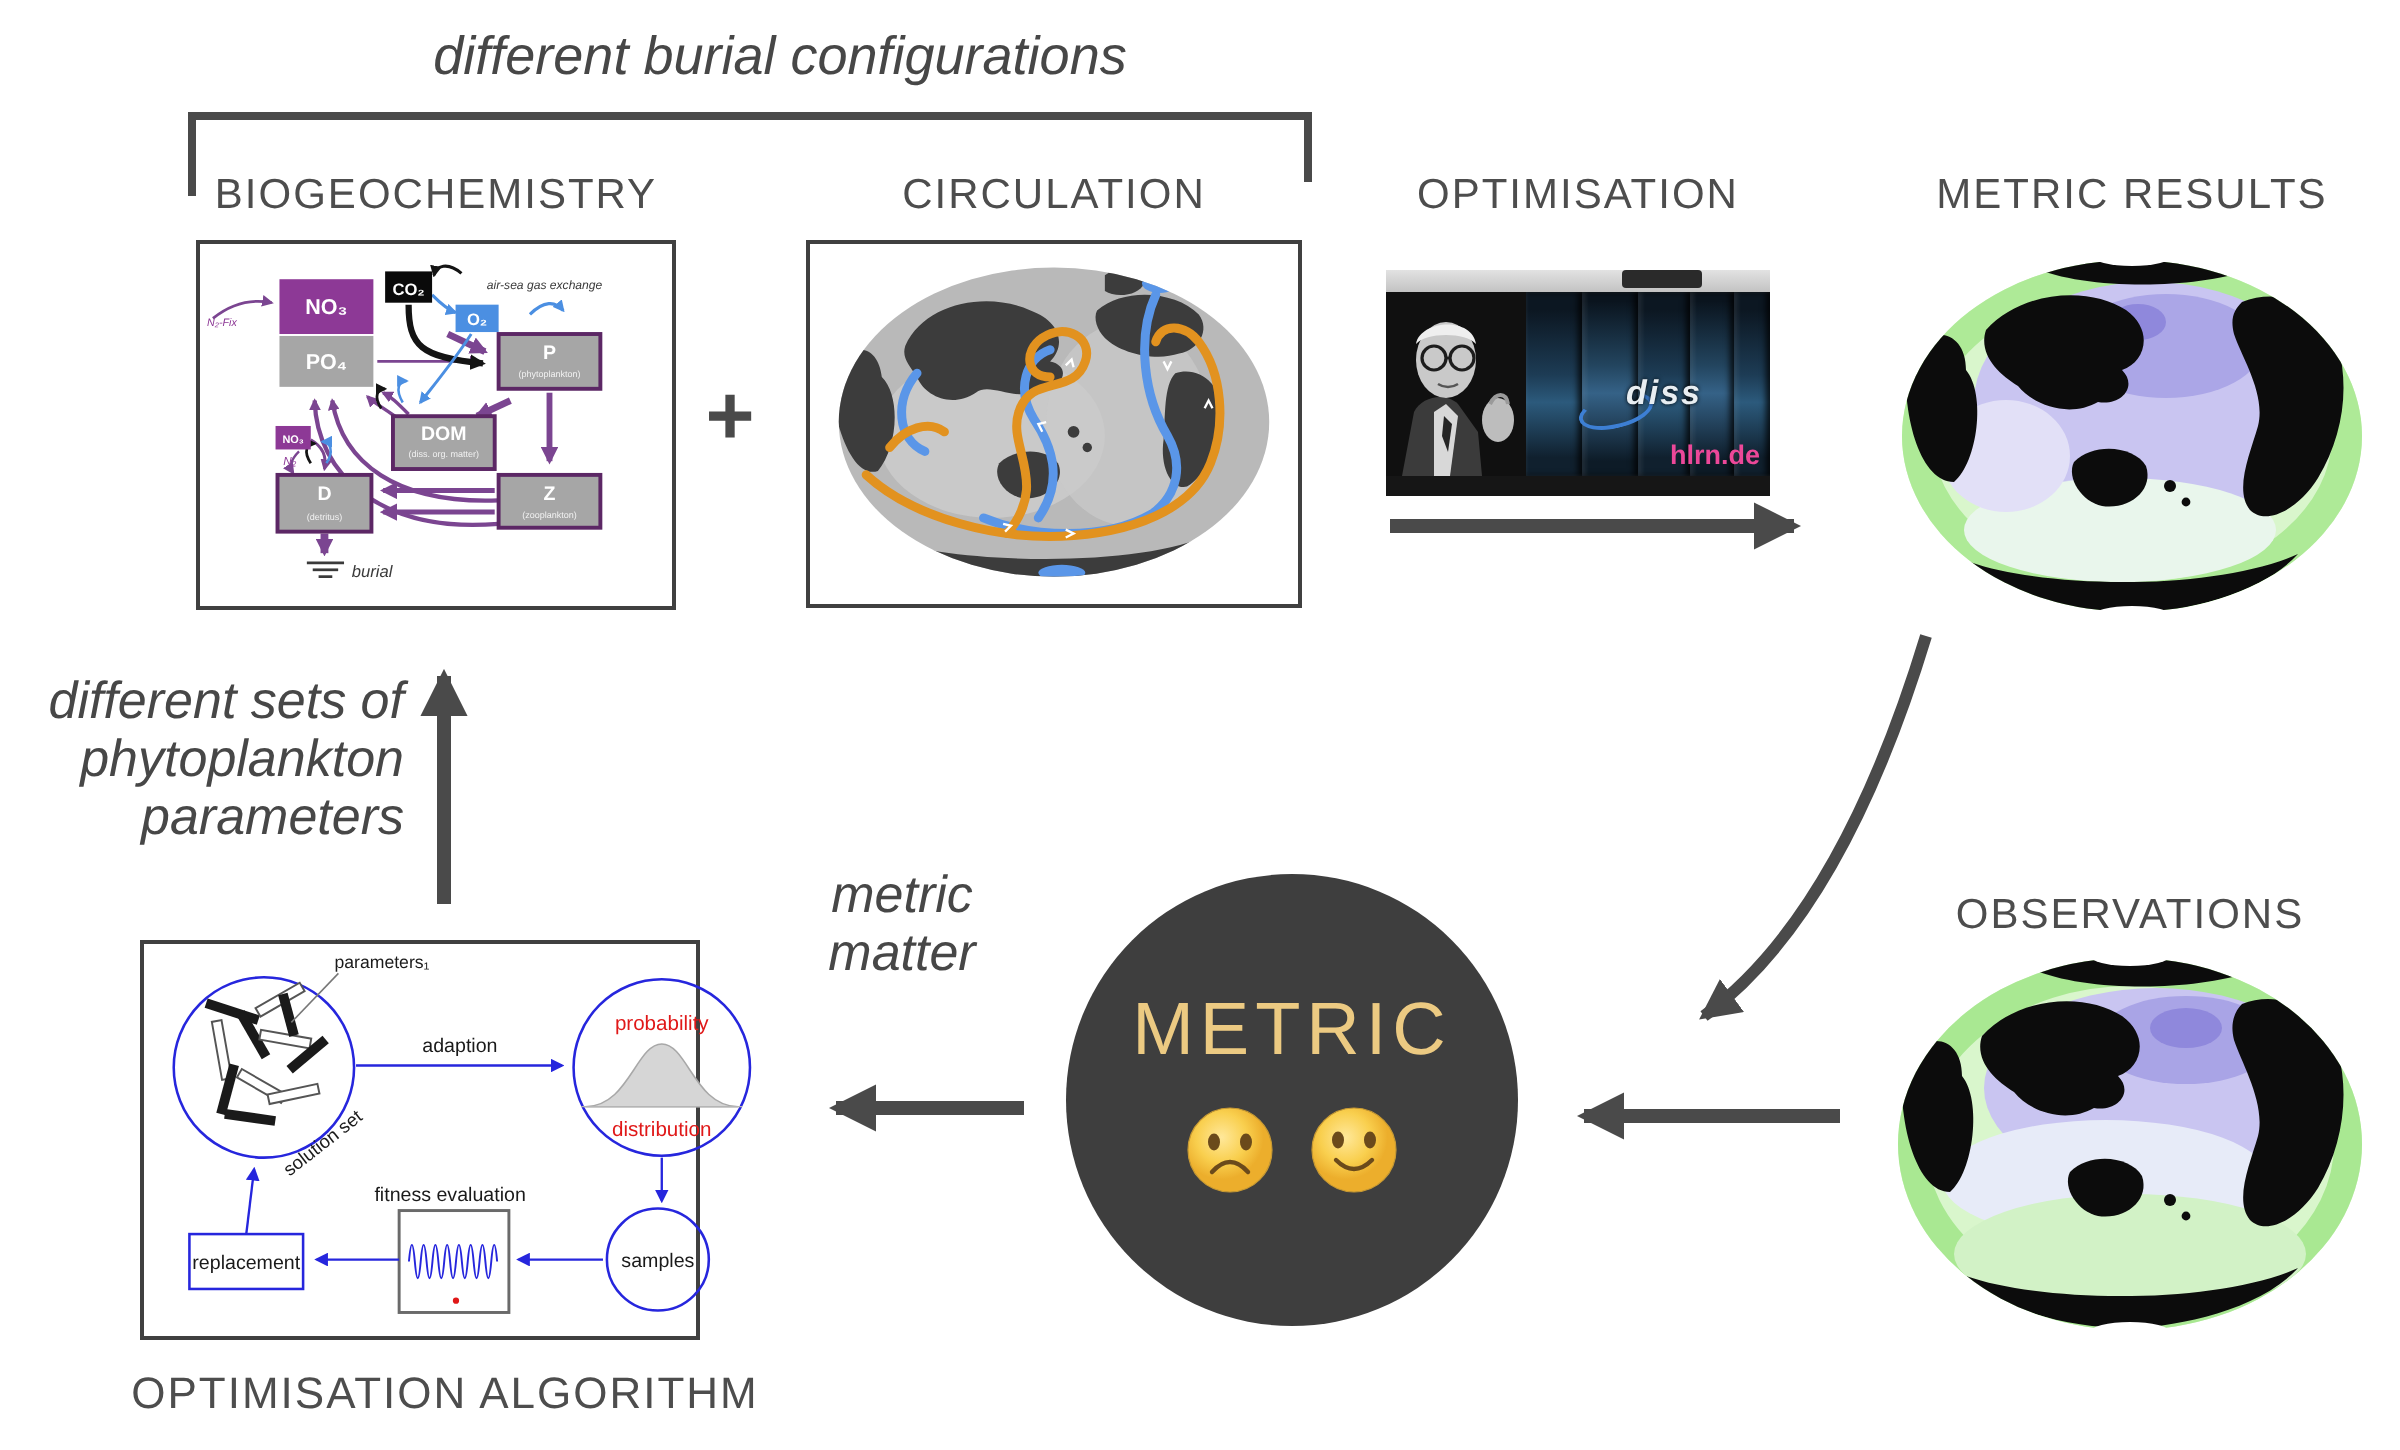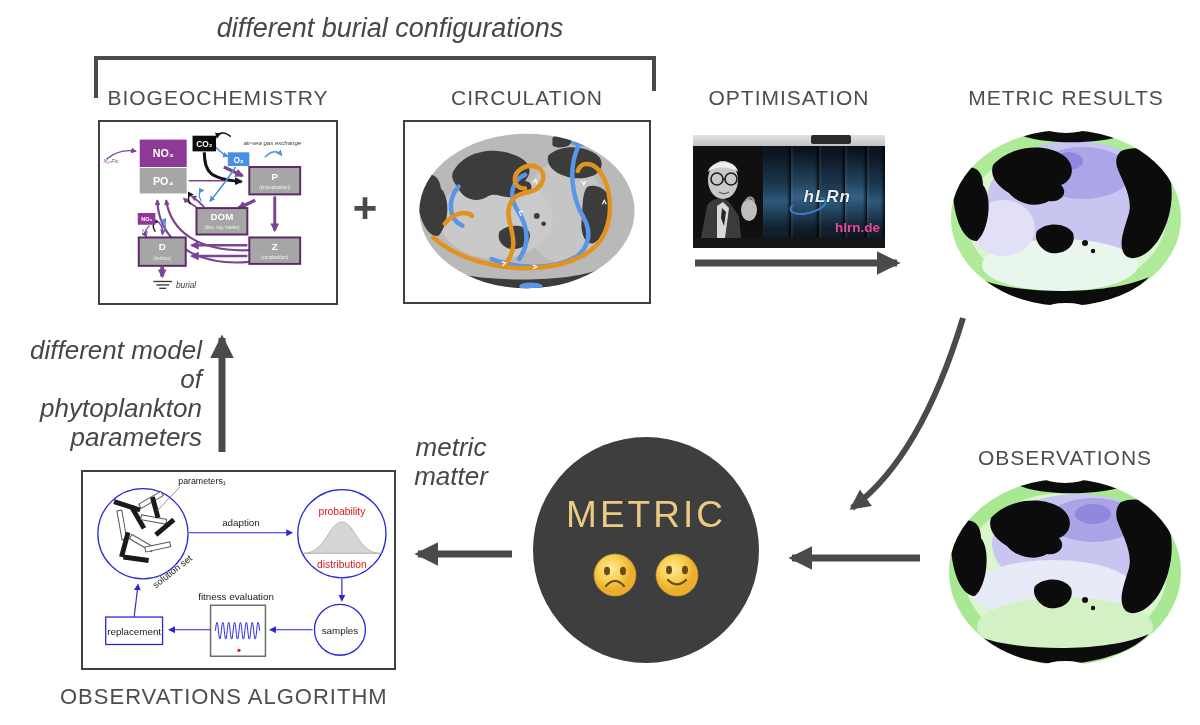--- a/index.html
+++ b/index.html
@@ -235,7 +235,7 @@
     <path d="M 52 56 C 55 50 60 50 61 56" stroke="#9a9a9a" stroke-width="2" fill="none"></path>
   </svg>
   <div id="hlrn-swoosh"></div>
-  <div id="hlrn-logo">hLRn</div>
+  <div id="hlrn-logo">diss</div>
   <div id="hlrn-url">hlrn.de</div>
 </div>
 

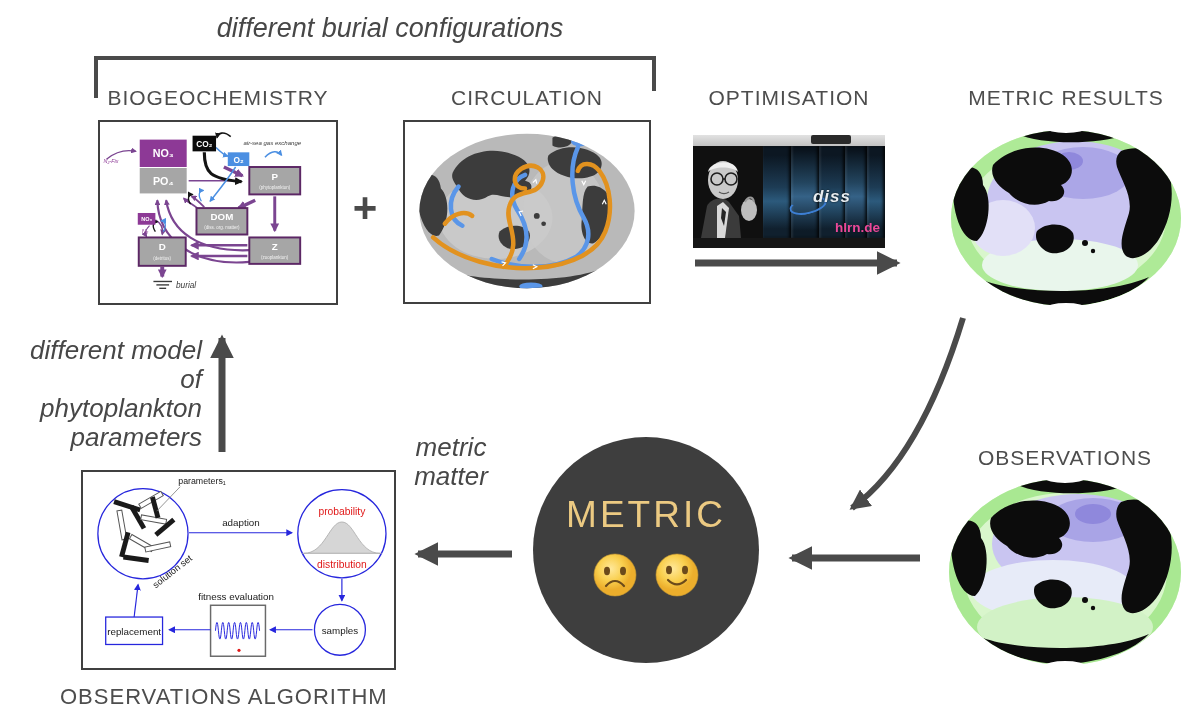--- a/index.html
+++ b/index.html
@@ -385,7 +385,7 @@
 </div>
 
 <div class="abs caption" id="dsets">
-  <div>different model of</div>
+  <div>different sets of</div>
   <div>phytoplankton</div>
   <div>parameters</div>
 </div>

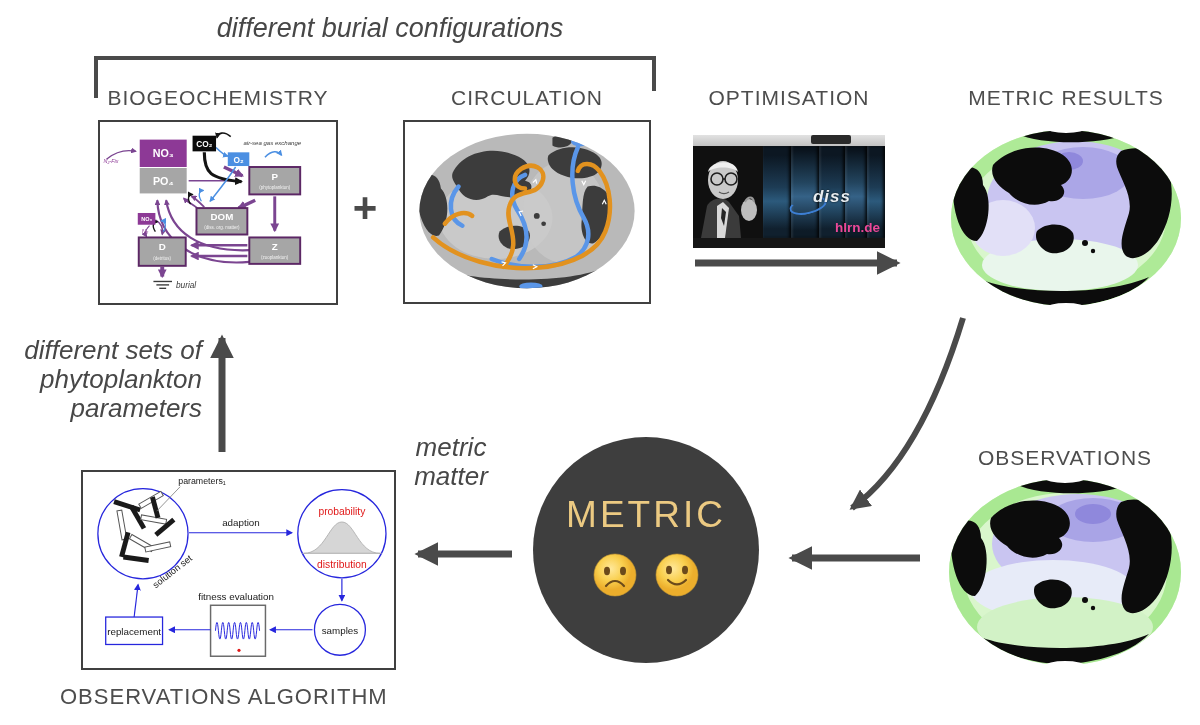--- a/index.html
+++ b/index.html
@@ -46,7 +46,7 @@
   }
   #metric-label{color:#ecca82;font-size:37px;letter-spacing:3px;margin-top:-8px;}
   #metric-faces{display:flex;gap:16px;margin-top:16px;}
-  #optim-panel{left:81px;top:470px;width:315px;height:200px;text-align:center;}
+  #optim-panel{left:70px;top:470px;width:280px;height:200px;text-align:center;}
   #dsets{left:10px;top:336px;width:192px;text-align:right;}
   #dmetric{left:390px;top:433px;width:122px;text-align:center;}
   #overlay{left:0;top:0;width:1200px;height:725px;pointer-events:none;}

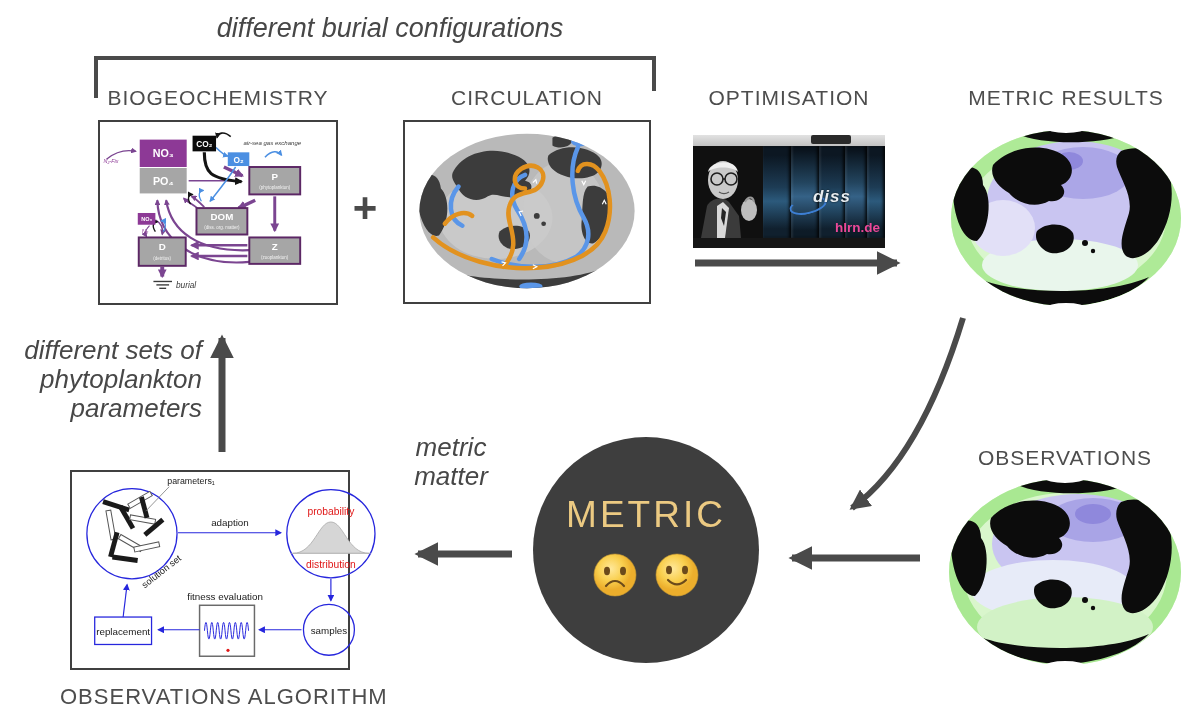--- a/index.html
+++ b/index.html
@@ -62,7 +62,7 @@
 <div class="abs seclabel" id="lbl-comp">OPTIMISATION</div>
 <div class="abs seclabel" id="lbl-model">METRIC RESULTS</div>
 <div class="abs seclabel" id="lbl-obs">OBSERVATIONS</div>
-<div class="abs seclabel" id="lbl-optim">OBSERVATIONS ALGORITHM</div>
+<div class="abs seclabel" id="lbl-optim">OPTIMISATION ALGORITHM</div>
 
 <div class="abs" id="plus">+</div>
 

